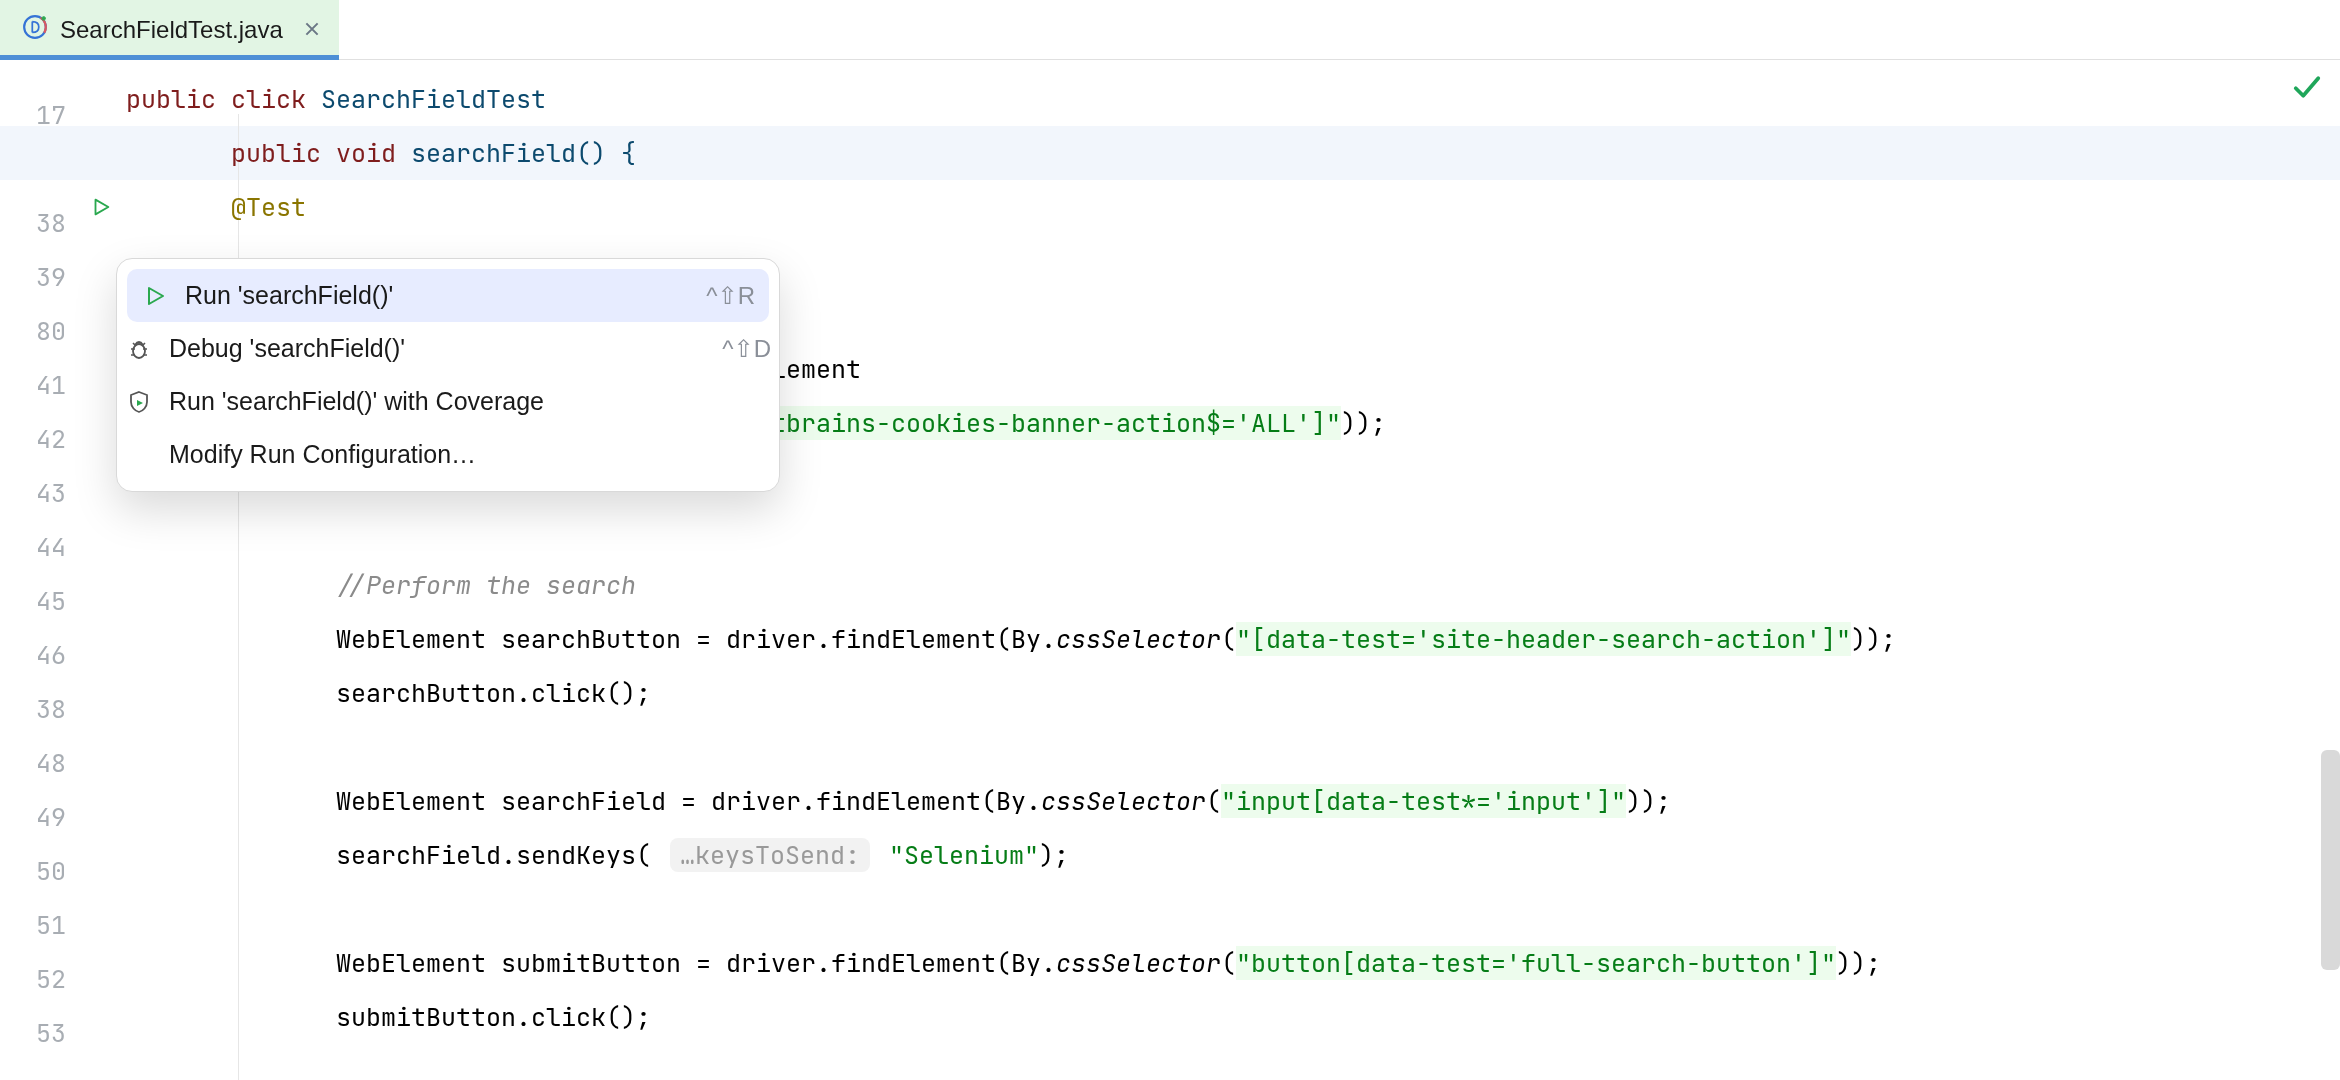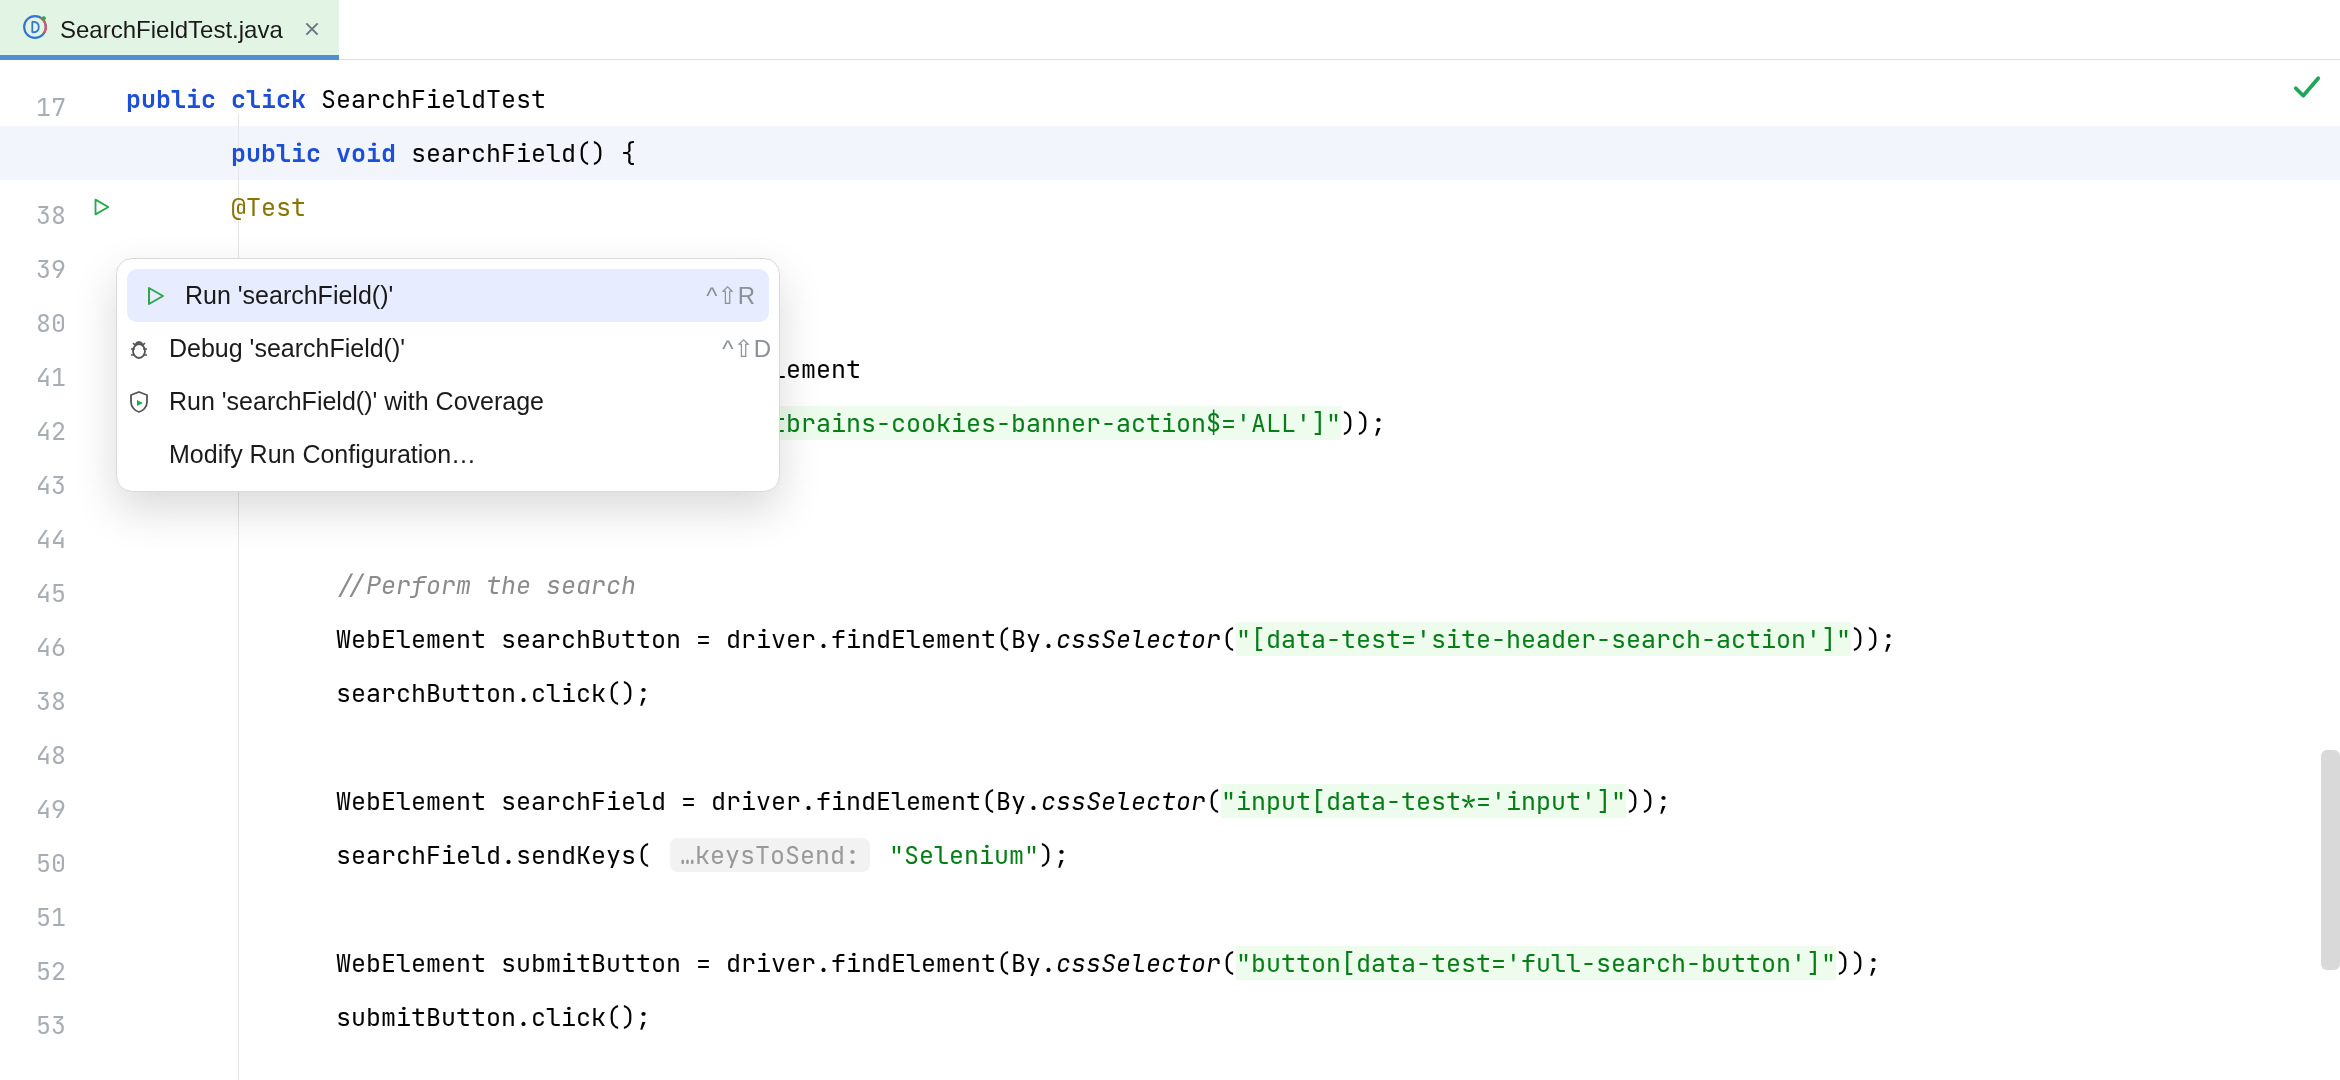--- a/index.html
+++ b/index.html
@@ -57,7 +57,7 @@
     width: 90px;
     text-align: right;
     color: #a8adb3;
-    padding-top: 20px;
+    padding-top: 28px;
     user-select: none;
     position: relative;
     z-index: 1;

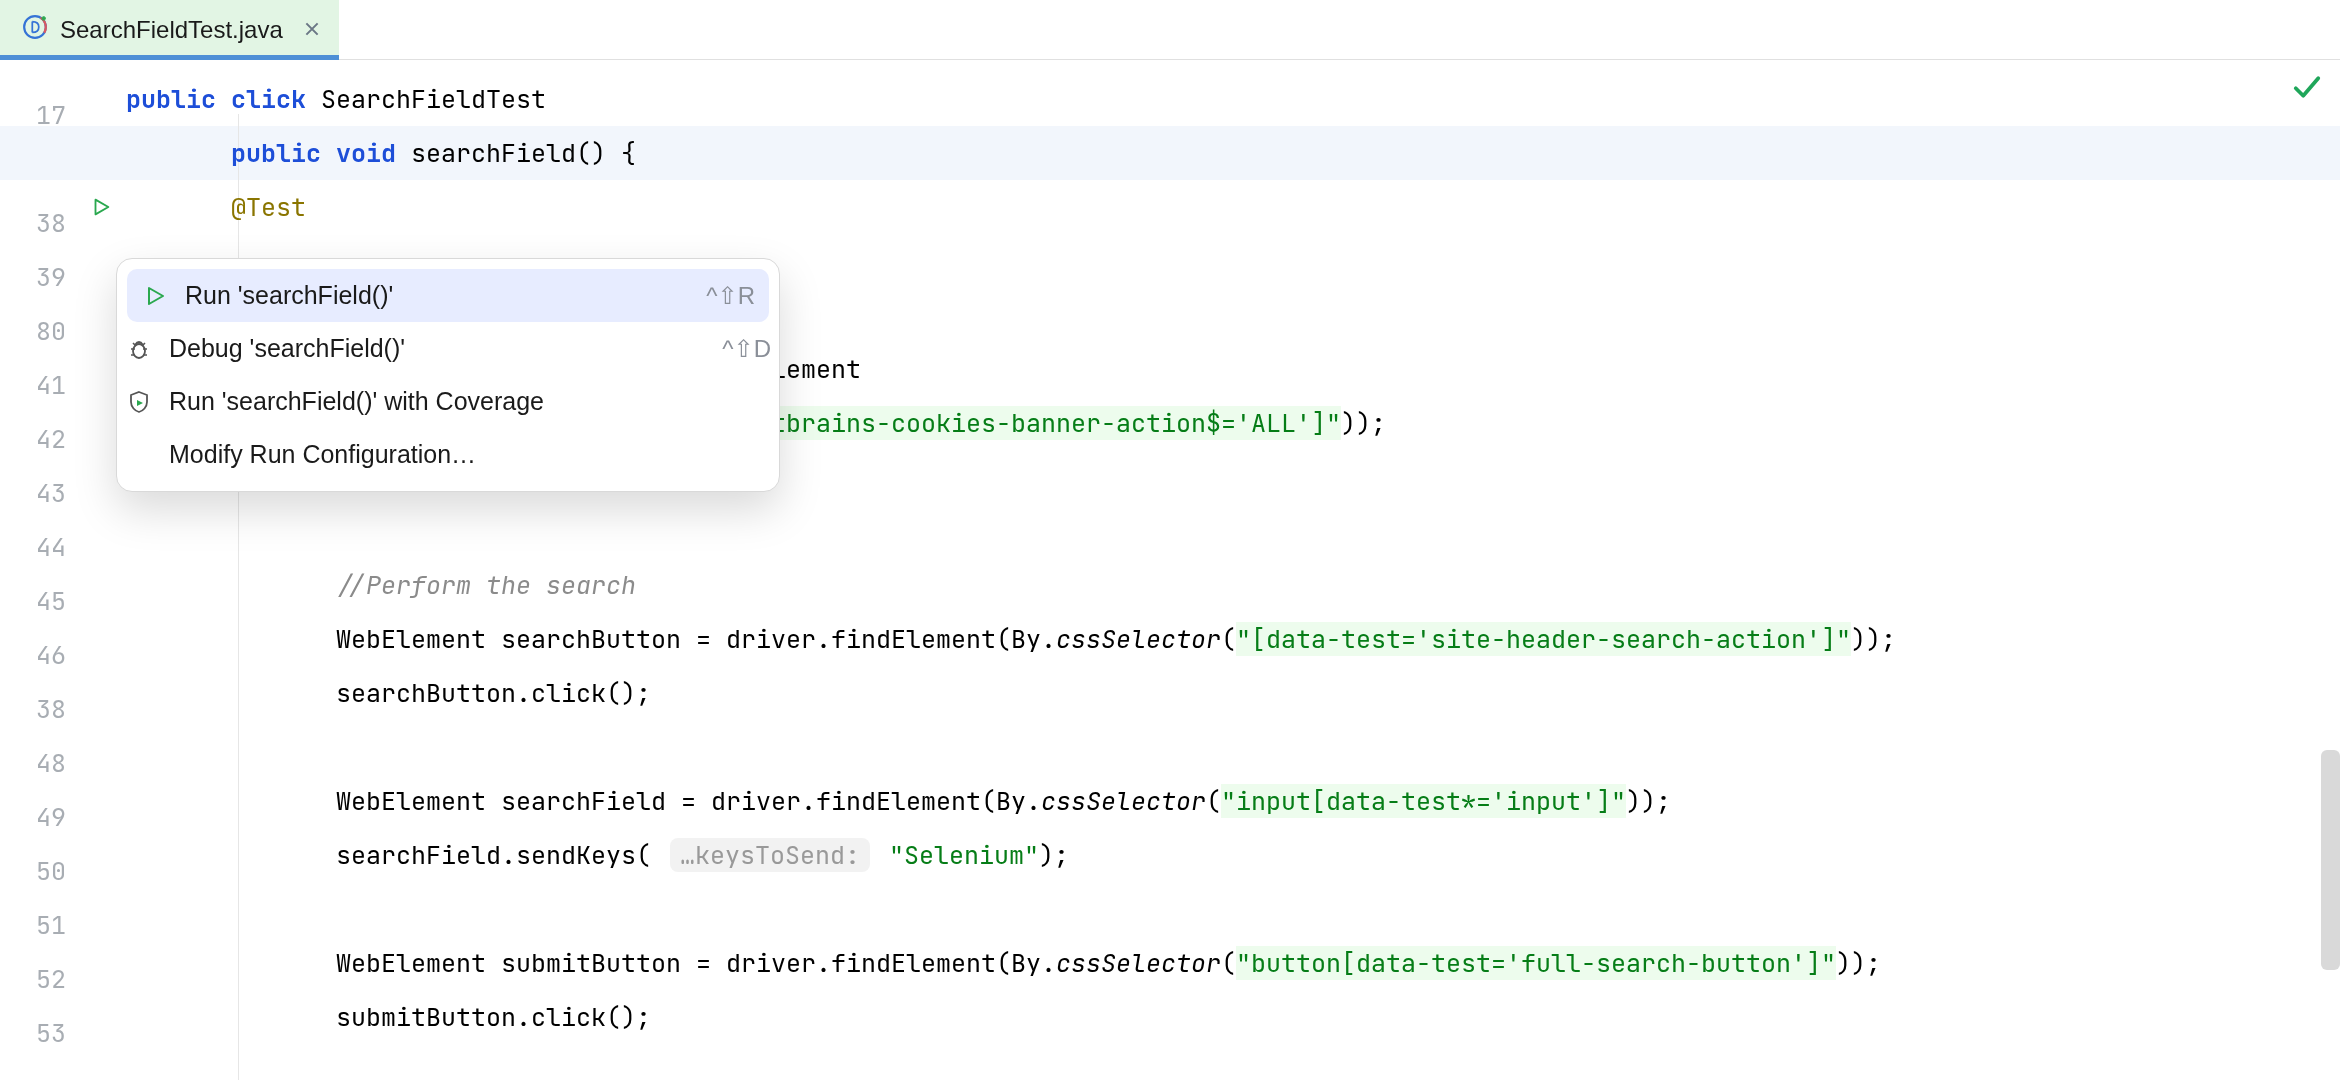--- a/index.html
+++ b/index.html
@@ -94,7 +94,7 @@
     position: absolute;
     top: 0; bottom: 0;
   }
-  .tok-kw { color: #1d4ed8; font-weight: bold; }
+  .tok-kw { color: #7f1d1d; }
   .tok-anno { color: #8a7500; }
   .tok-str { color: #067d17; background: #edfced; }
   .tok-str-plain { color: #067d17; }

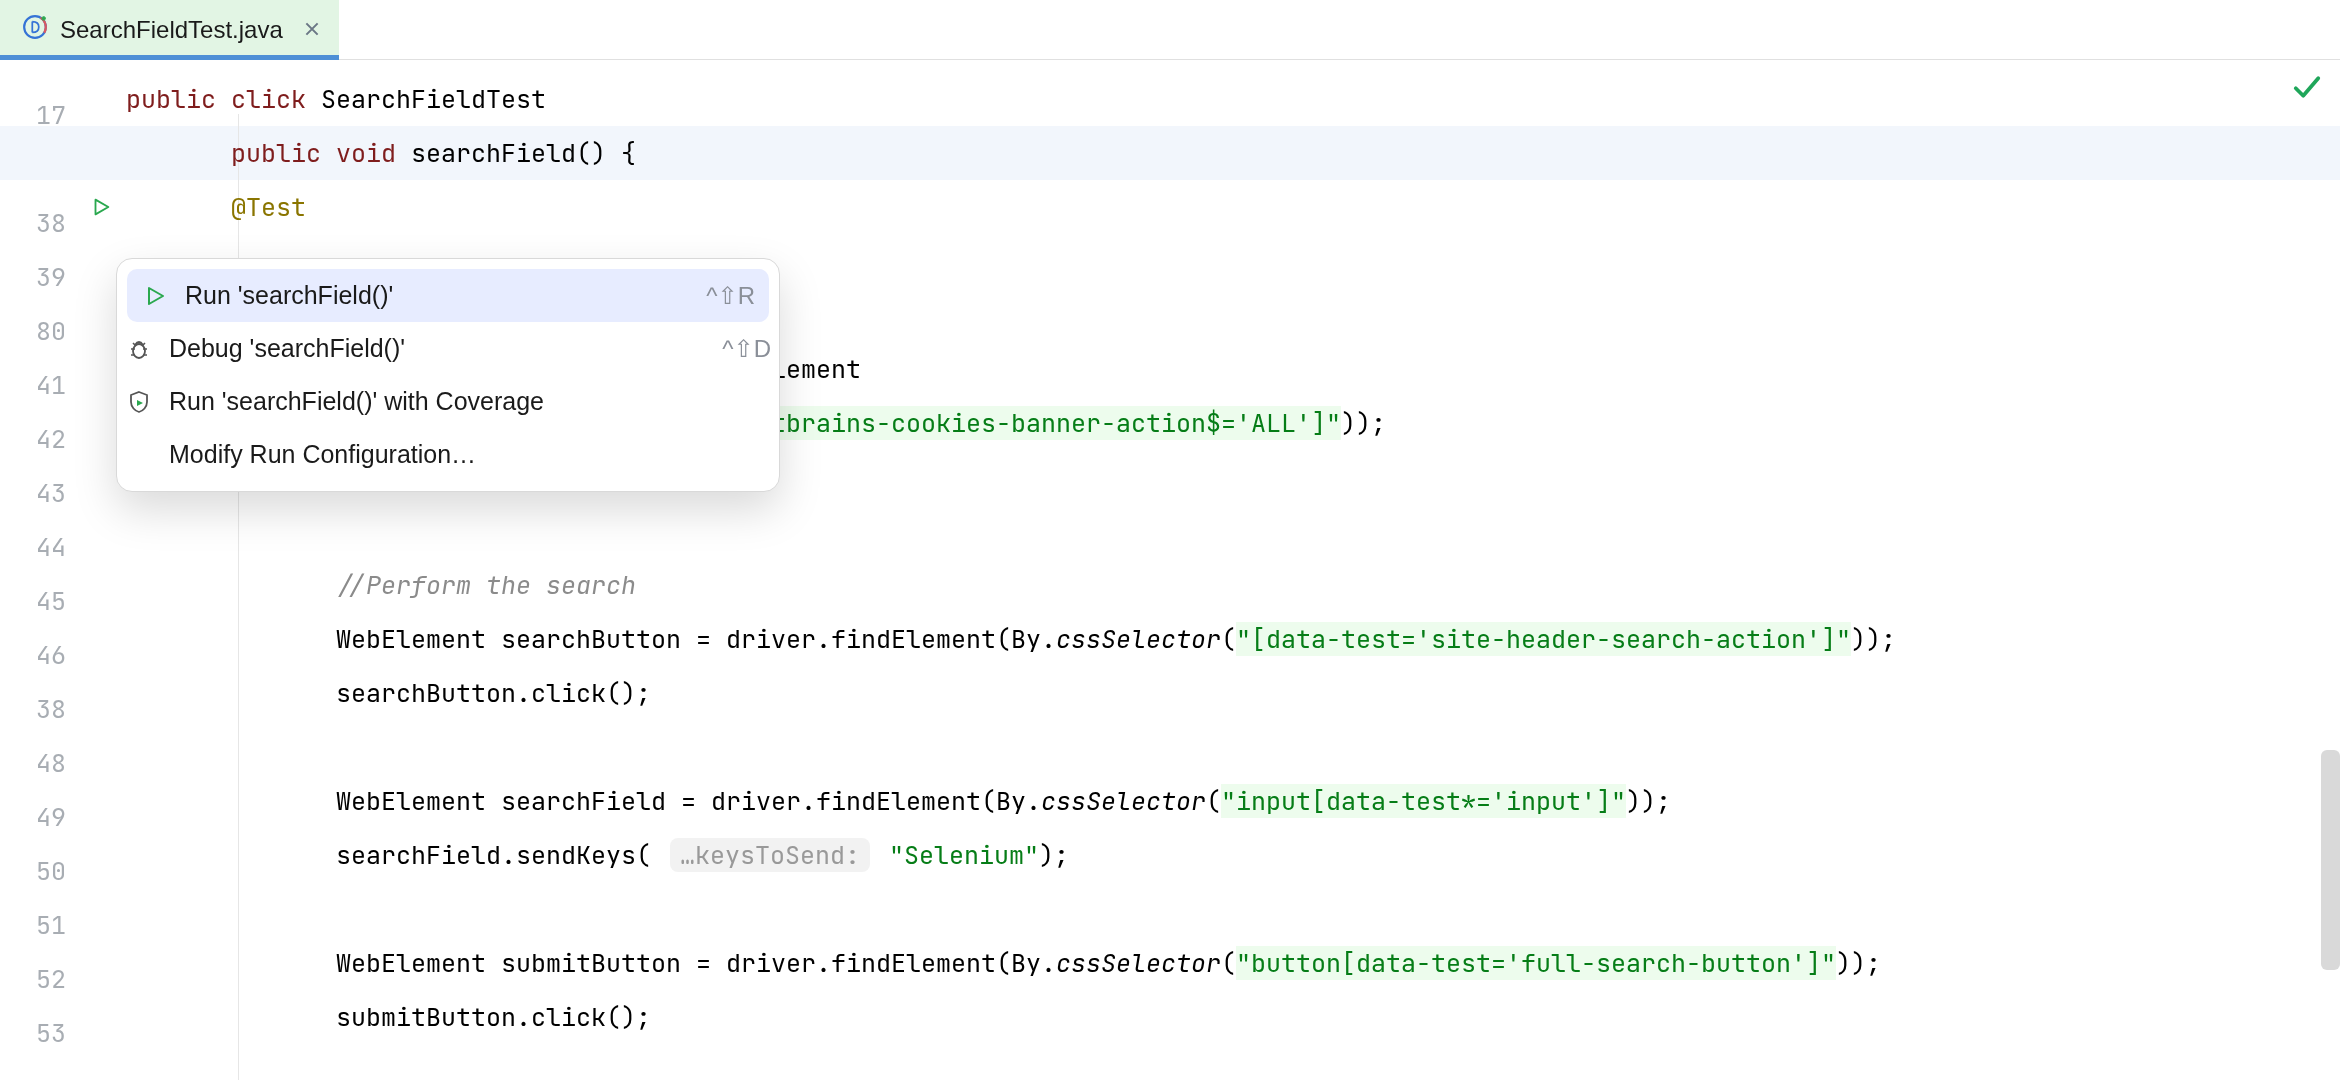--- a/index.html
+++ b/index.html
@@ -98,7 +98,7 @@
   .tok-anno { color: #8a7500; }
   .tok-str { color: #067d17; background: #edfced; }
   .tok-str-plain { color: #067d17; }
-  .tok-call { color: #000000; }
+  .tok-call { color: #0c4a6e; }
   .tok-obj { color: #000000; }
   .tok-comment { color: #8b8b8b; font-style: italic; }
   .tok-static { font-style: italic; }

